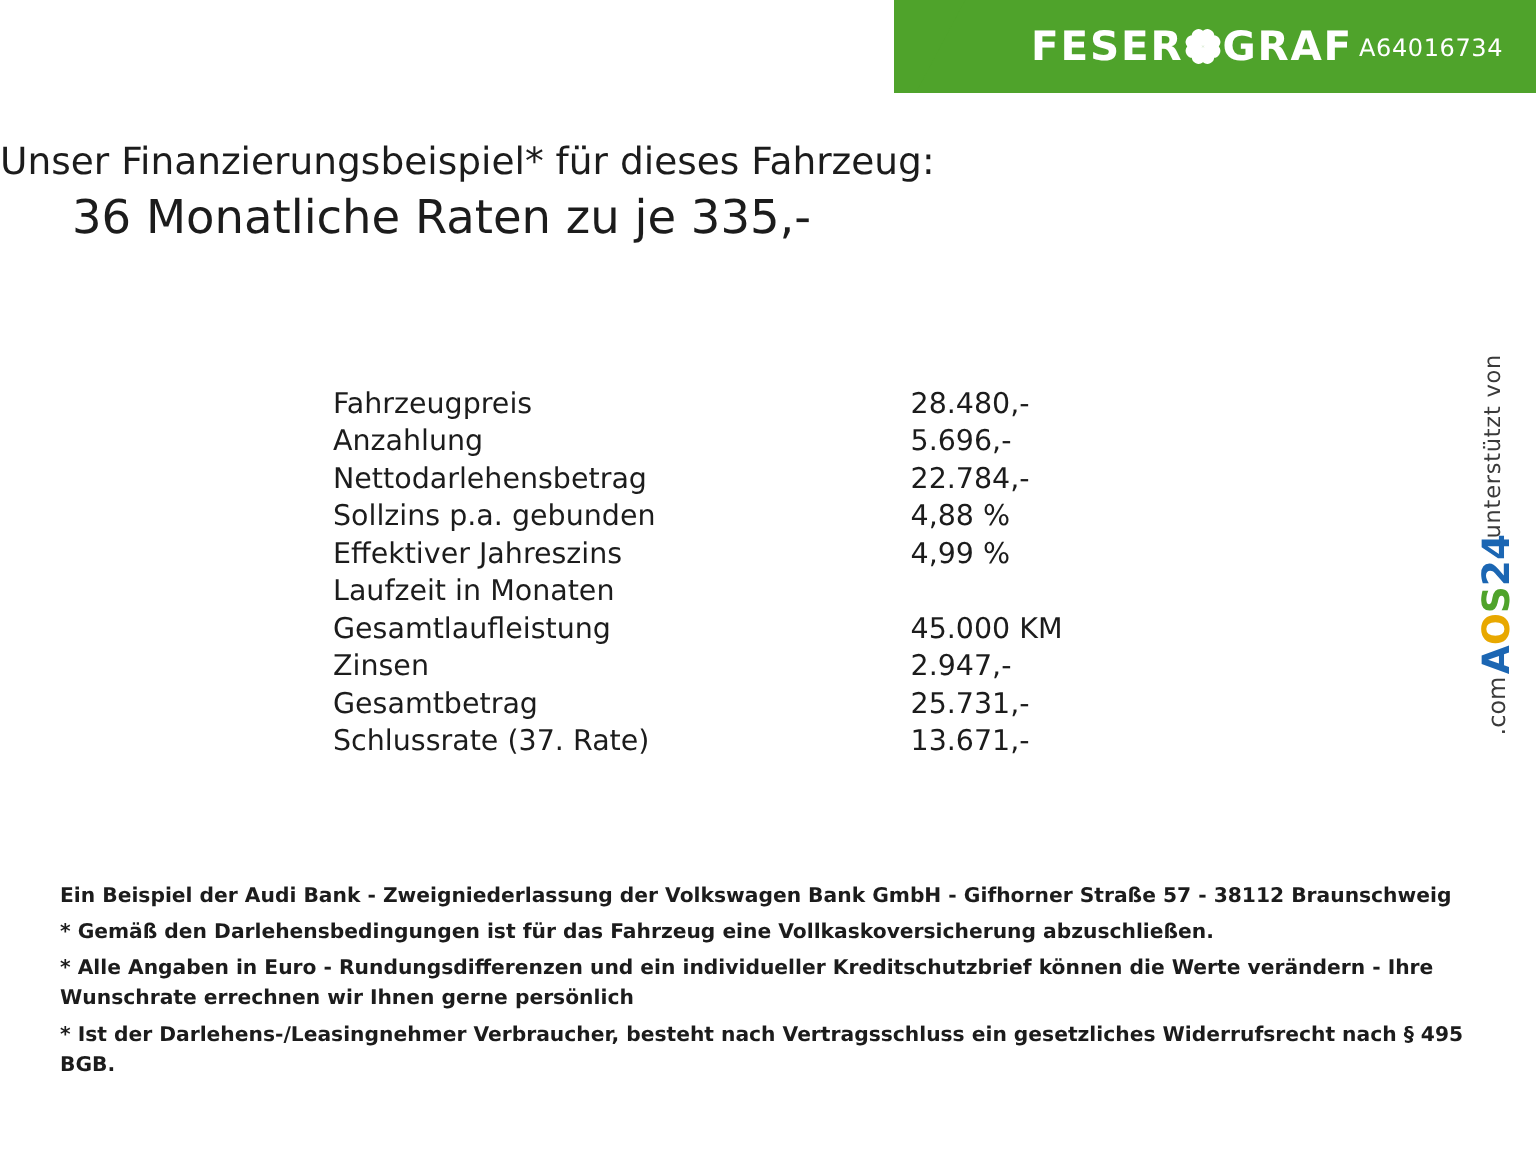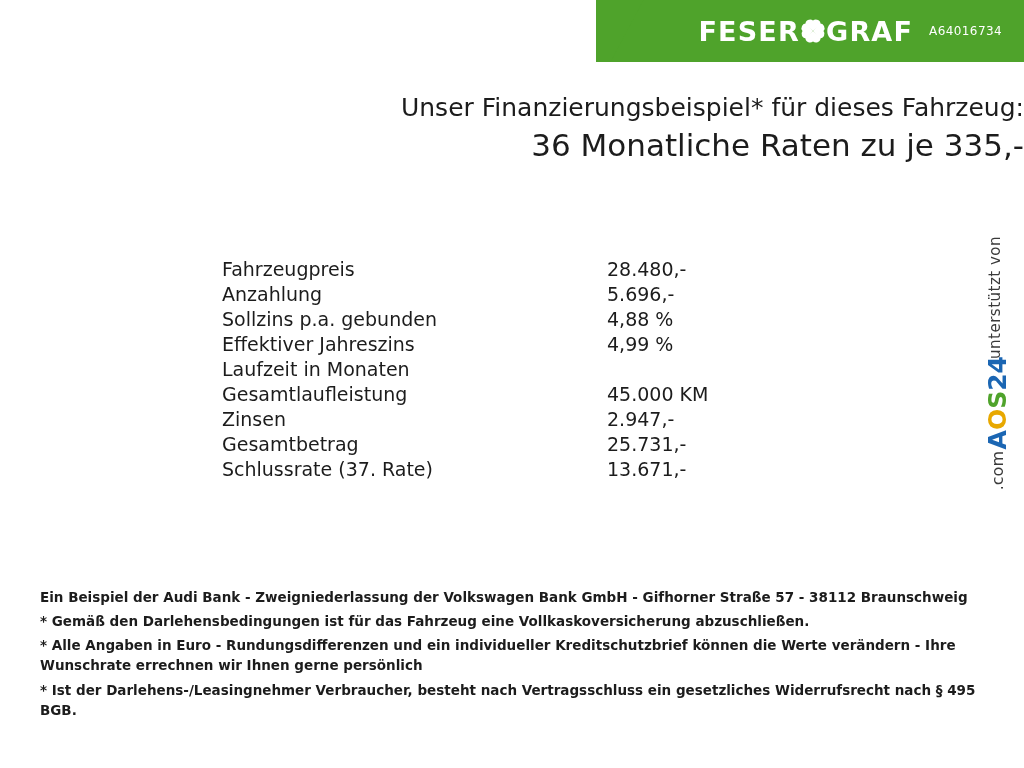--- a/index.html
+++ b/index.html
@@ -66,8 +66,8 @@
     position: relative;
     z-index: 2;
     color: #ffffff;
-    font-size: 12px;
-    margin-left: 16px;
+    font-size: 16px;
+    margin-left: 4px;
     letter-spacing: 0.4px;
   }
 

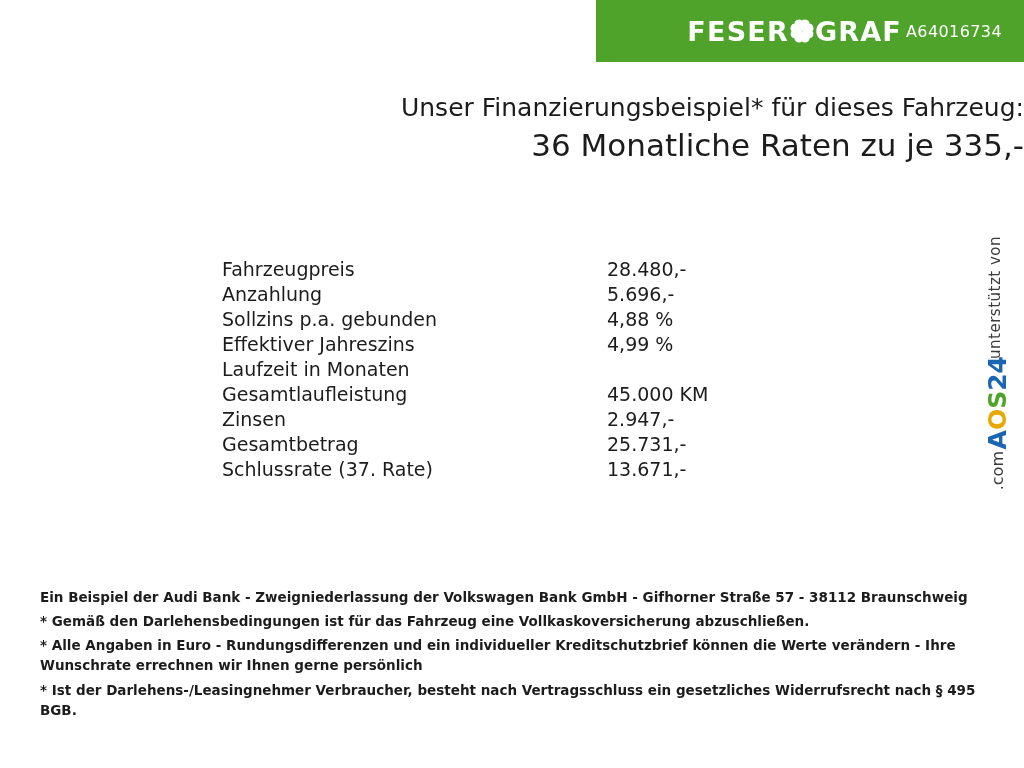--- a/index.html
+++ b/index.html
@@ -77,7 +77,7 @@
     top: 92px;
     left: 0;
     width: 1024px;
-    text-align: right;
+    text-align: left;
   }
   .title-line1 {
     font-size: 25px;

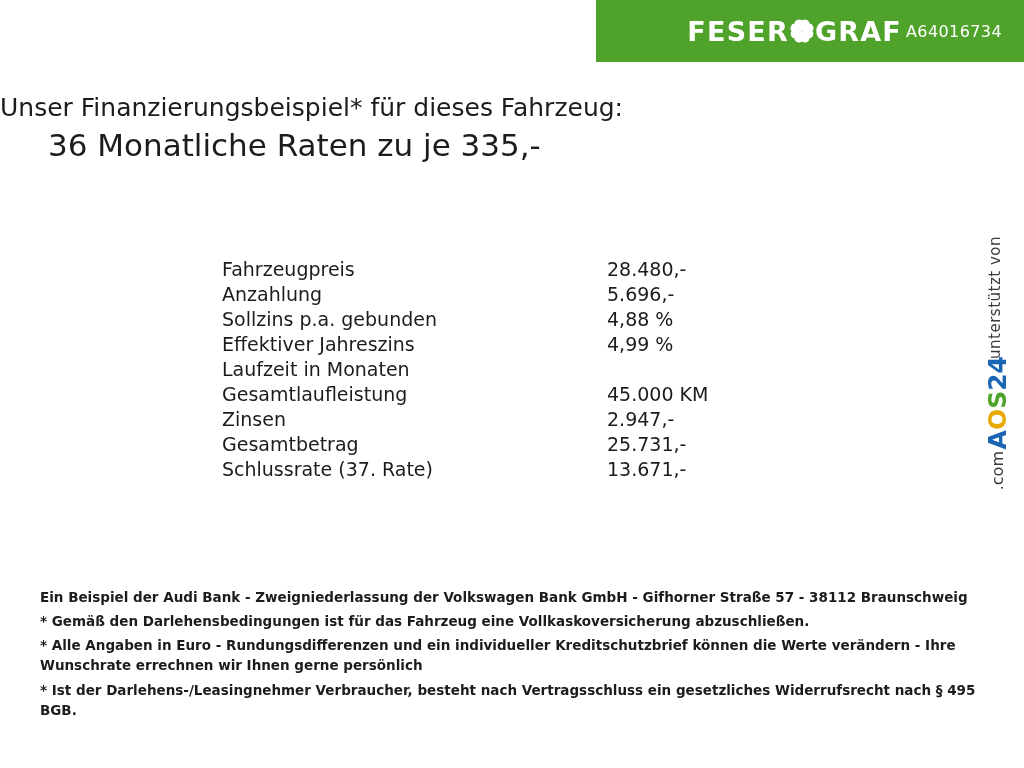--- a/index.html
+++ b/index.html
@@ -206,6 +206,10 @@
       <span class="detail-value">5.696,-</span>
     </div>
     <div class="detail-row">
+      <span class="detail-label">Nettodarlehensbetrag</span>
+      <span class="detail-value">22.784,-</span>
+    </div>
+    <div class="detail-row">
       <span class="detail-label">Sollzins p.a. gebunden</span>
       <span class="detail-value">4,88 %</span>
     </div>

